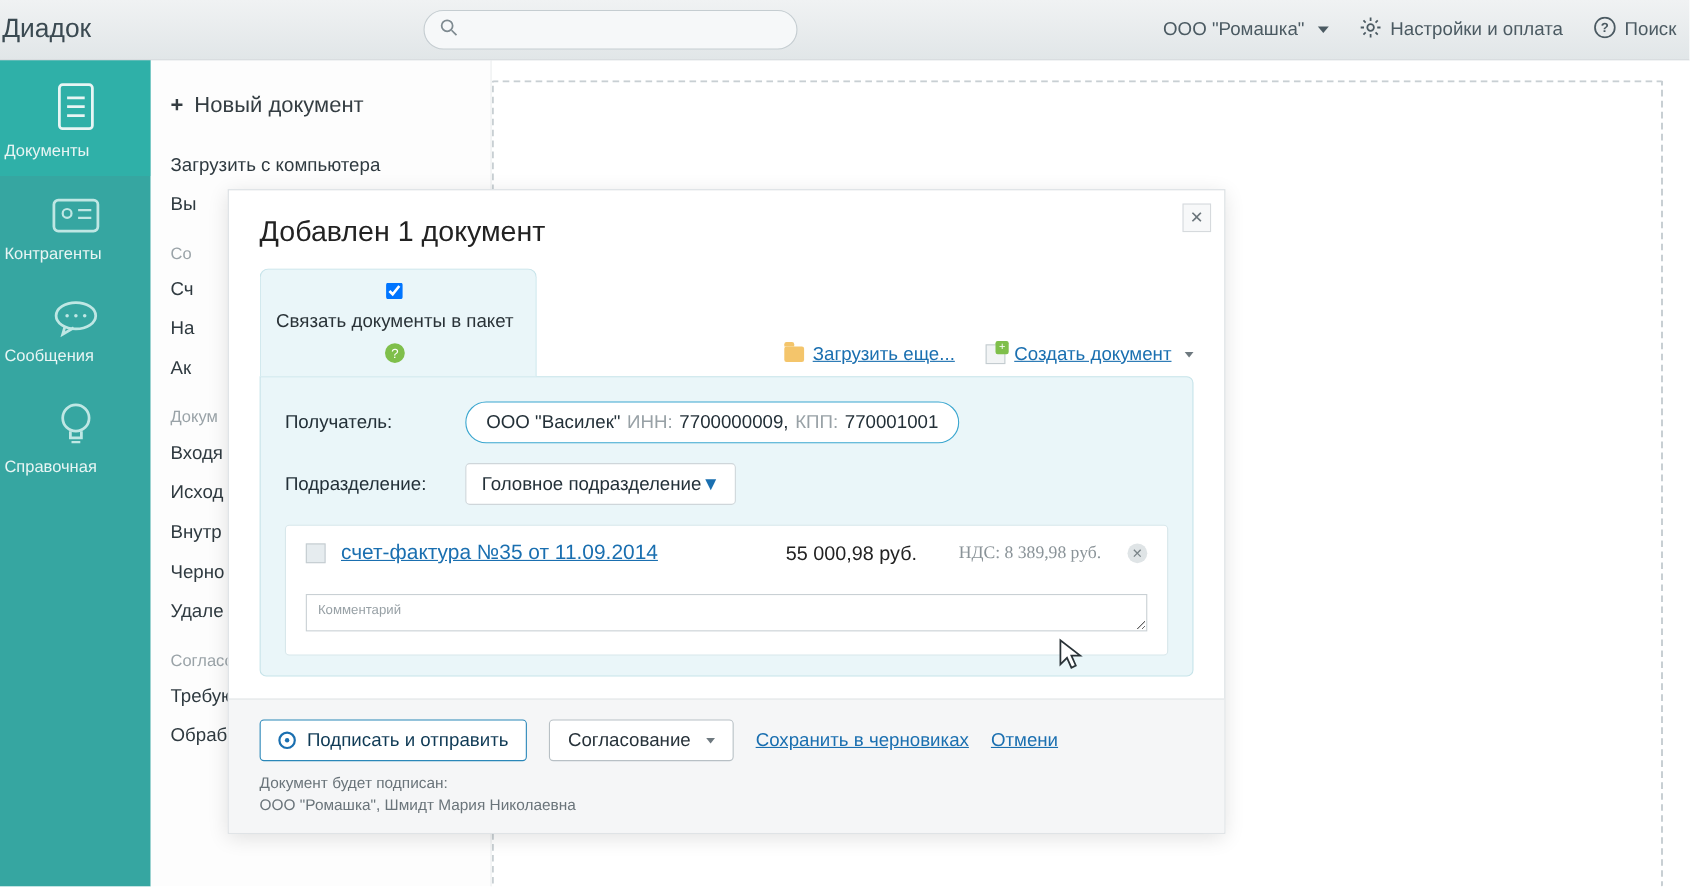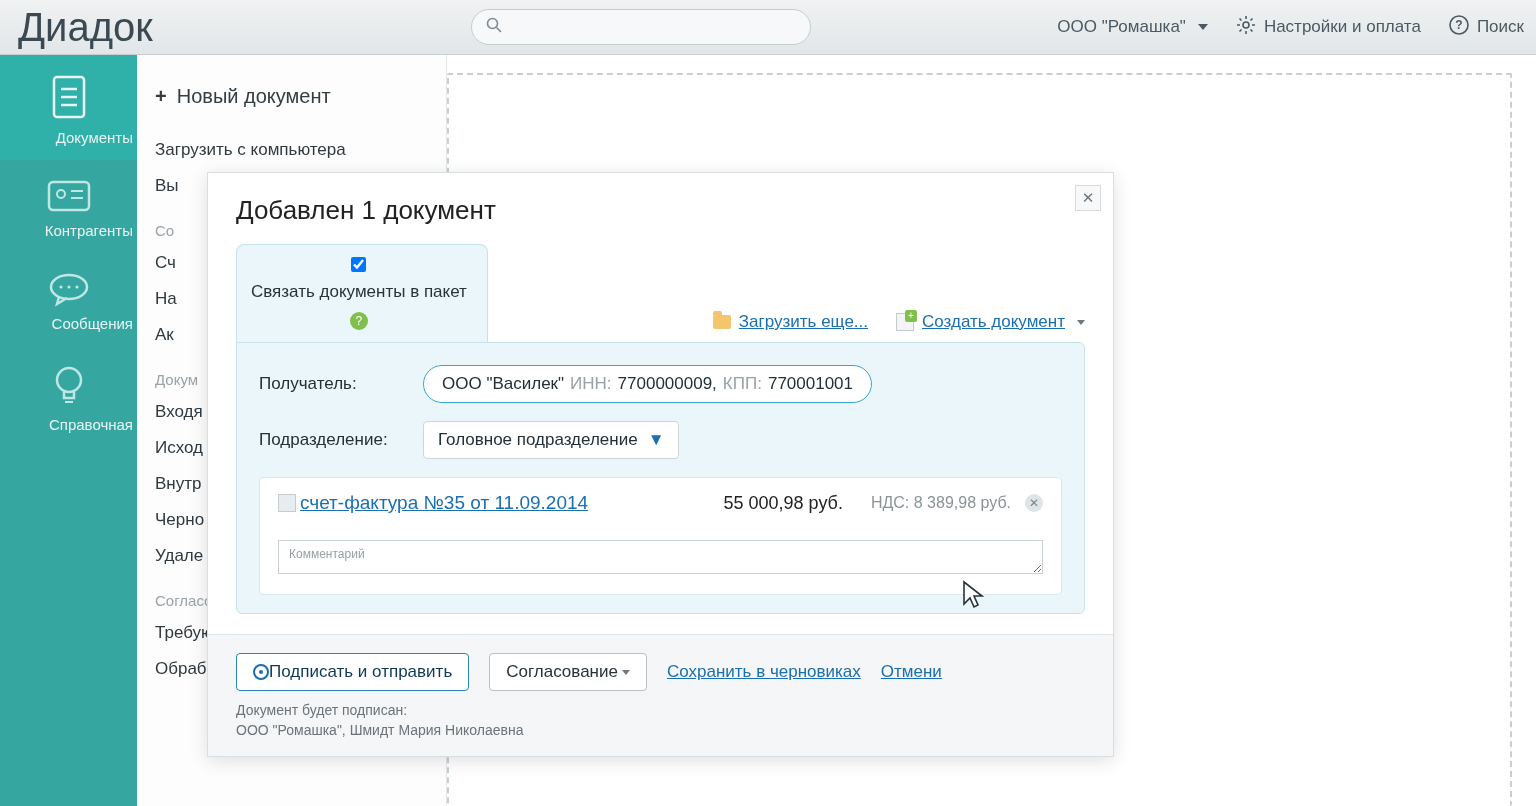--- a/index.html
+++ b/index.html
@@ -7,7 +7,7 @@
 
 
 .topbar { display: flex; align-items: center; height: 55px; background: linear-gradient(#f0f2f3, #e1e6e8); border-bottom: 1px solid #c8ced1; padding: 0 12px 0 0; }
-.logo { font-size: 40px; color: #3b4a52; padding: 0 18px; }
+.logo { font-size: 24px; color: #3b4a52; padding: 0 2px; }
 .search-wrap { margin-left: 300px; }
 .search { width: 340px; height: 36px; border: 1px solid #c5cdd1; border-radius: 18px; background: #f6f8f9; display: flex; align-items: center; padding: 0 14px; }
 .search input { border: none; background: transparent; outline: none; font-size: 16px; flex: 1; color: #333; }

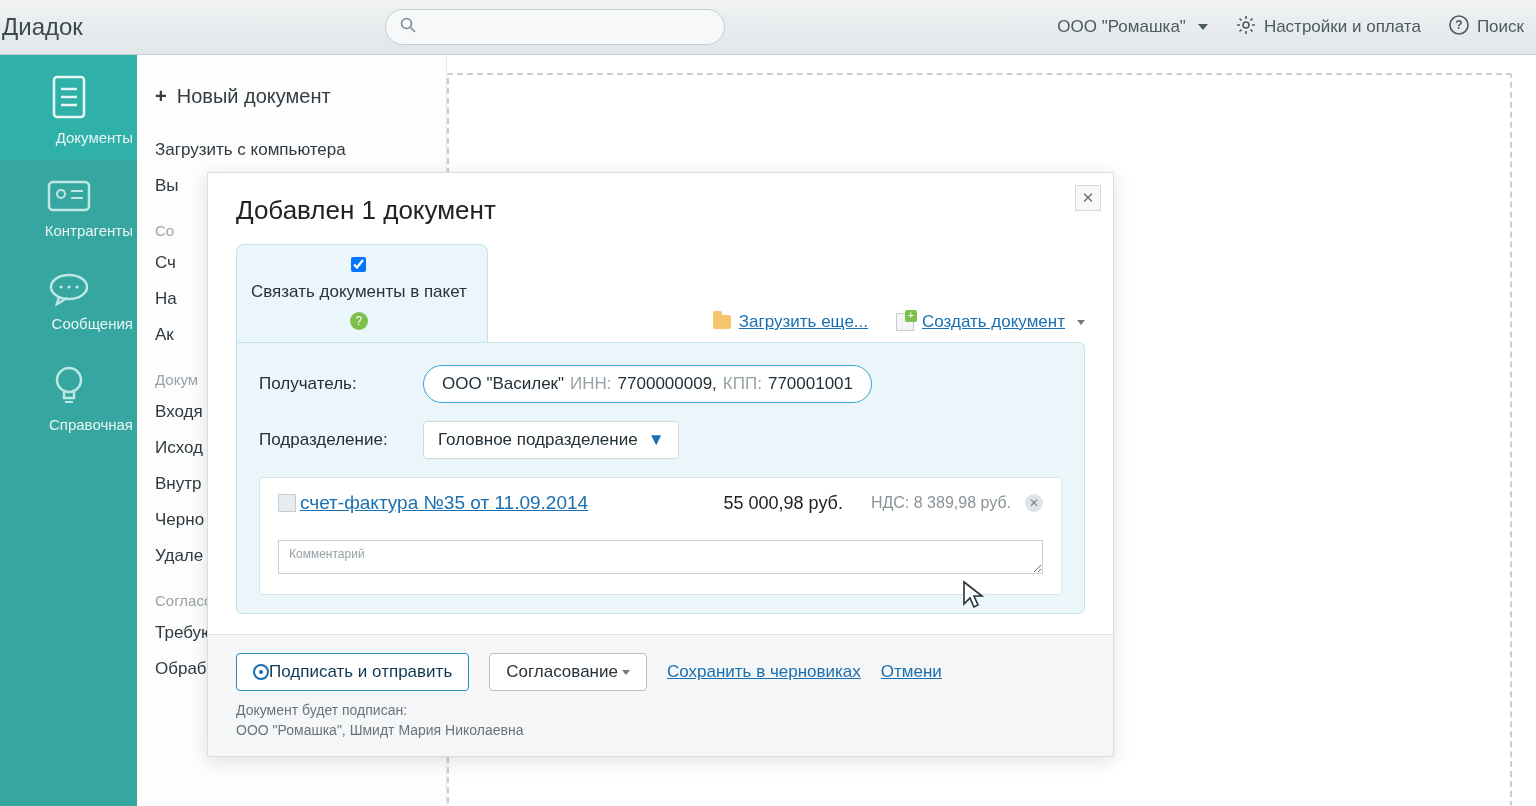--- a/index.html
+++ b/index.html
@@ -19,7 +19,7 @@
 
 
 .sidebar { position: absolute; top: 55px; left: 0; bottom: 0; width: 137px; background: #36a6a1; color: #e8f5f4; }
-.sidebar .nav-item { text-align: right; padding: 18px 4px 14px; cursor: pointer; }
+.sidebar .nav-item { text-align: left; padding: 18px 4px 14px; cursor: pointer; }
 .sidebar .nav-item.active { background: #2fb0a8; }
 .sidebar .nav-item .nlabel { font-size: 15px; margin-top: 8px; }
 .sidebar svg { display: block; margin: 0 auto; }

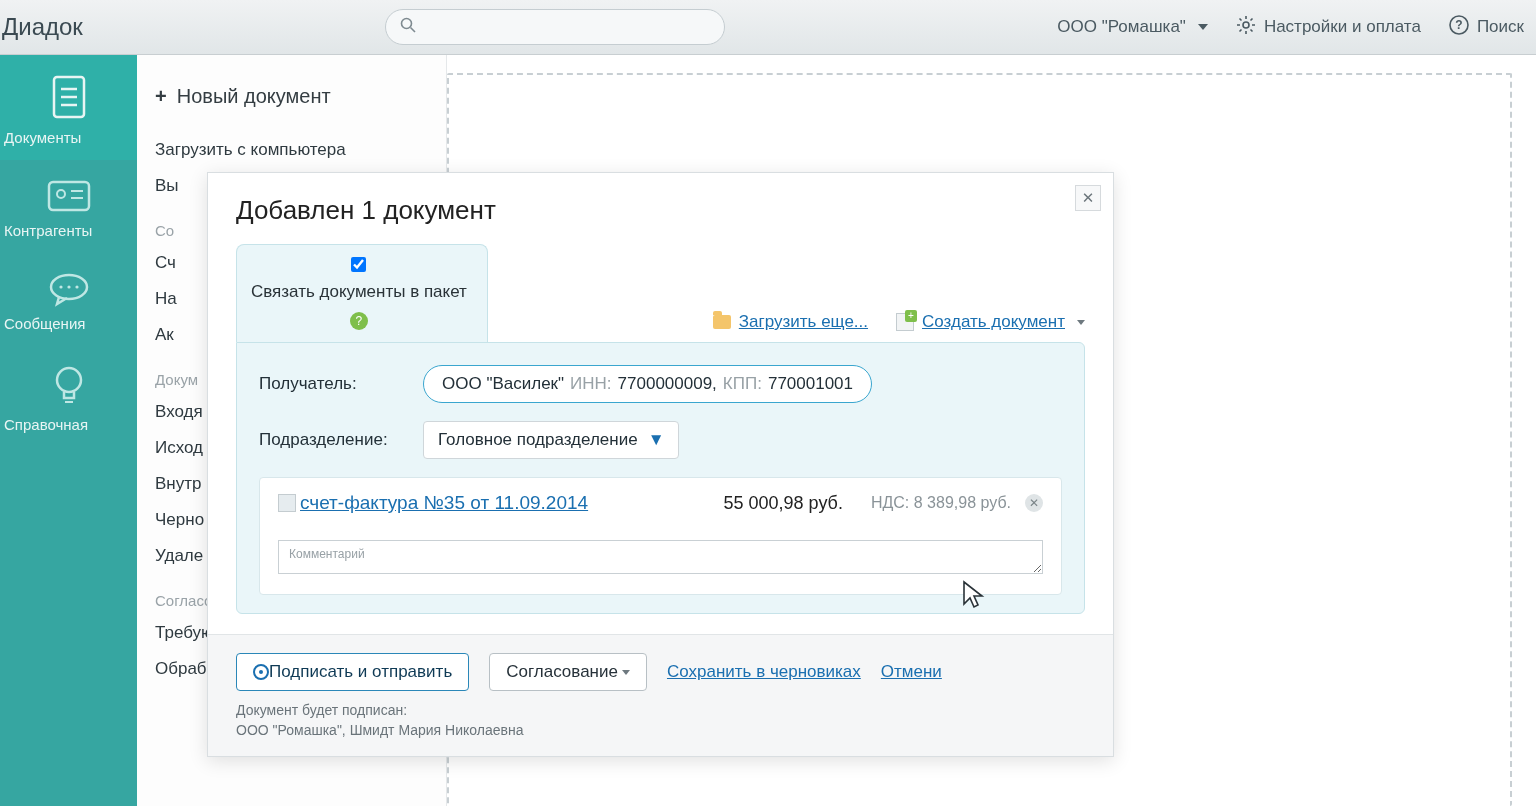--- a/index.html
+++ b/index.html
@@ -55,7 +55,7 @@
 .row .lab { min-width:150px; }
 .recipient-pill { border:1px solid #3aa6cf; border-radius:20px; padding:8px 18px; background:#fff; font-size:17px; display:flex; align-items:center; gap:6px; }
 .recipient-pill .gray { color:#98a1a6; }
-.dept-pill { border:1px solid #cfd6da; border-radius:4px; padding:8px 14px; background:#fff; display:flex; align-items:center; gap:10px; cursor:pointer; font-size:17px; }
+.dept-pill { border:1px solid #cfd6da; border-radius:4px; padding:8px 14px; background:#fff; display:flex; align-items:center; cursor:pointer; font-size:17px; }
 .dept-pill .dd { color:#1a6fb0; }
 
 .docsection { background:#fff; border:1px solid #d8e7eb; border-radius:4px; padding:14px 18px 16px; margin-top:6px; }

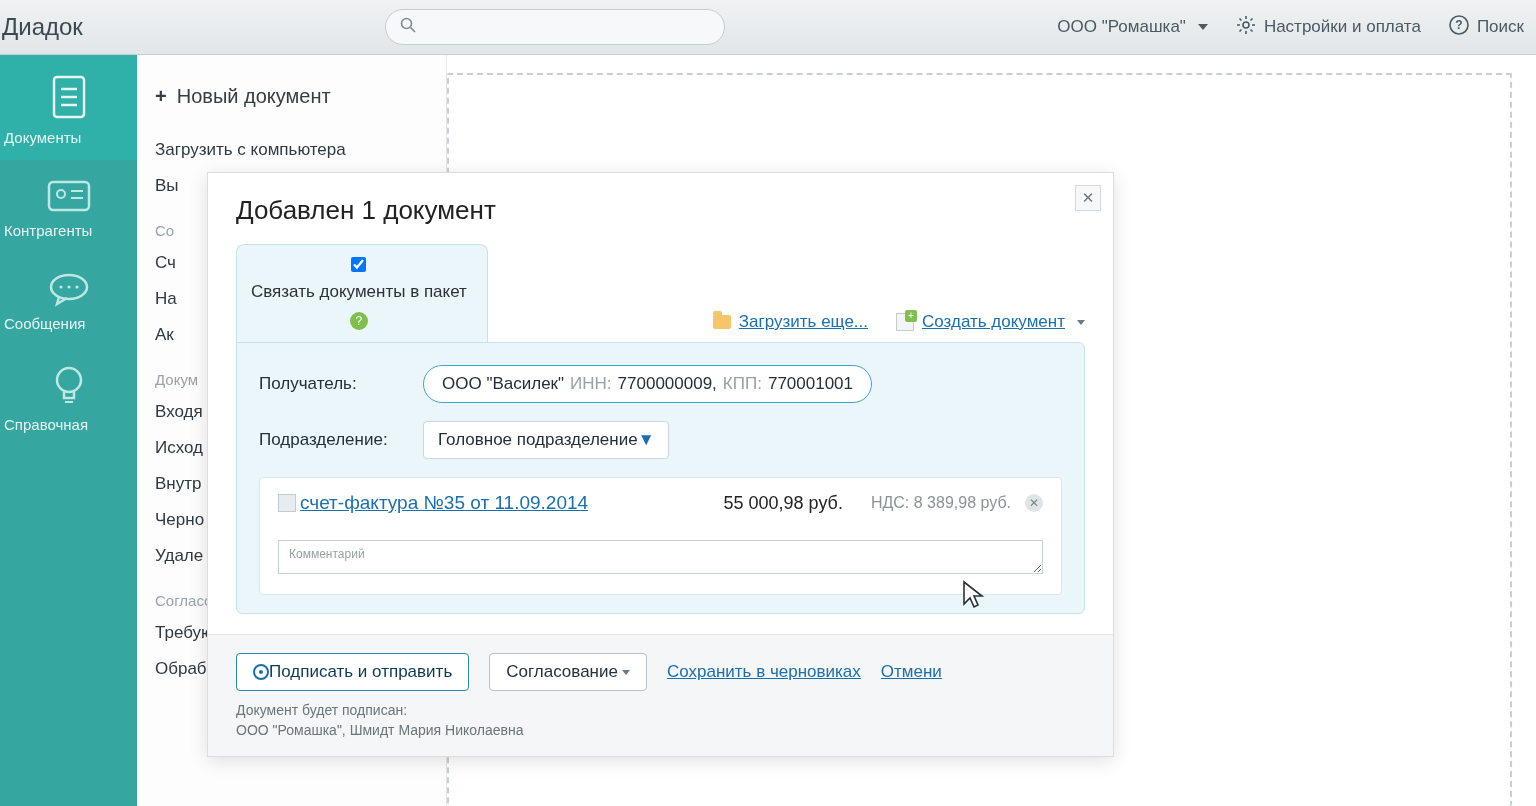--- a/index.html
+++ b/index.html
@@ -59,7 +59,7 @@
 .dept-pill .dd { color:#1a6fb0; }
 
 .docsection { background:#fff; border:1px solid #d8e7eb; border-radius:4px; padding:14px 18px 16px; margin-top:6px; }
-.docline { display:flex; align-items:center; gap:4px; font-size:19px;text-align:center; }
+.docline { display:flex; align-items:center; gap:14px; font-size:19px;text-align:center; }
 .docicon { width:18px; height:18px; background:#e6ecef; border:1px solid #c4ccd0; display:inline-block; }
 .doclink { color:#1a6fb0; text-decoration:underline; cursor:pointer; }
 .docline .amount { margin-left:auto; font-size:18px; color:#222; }

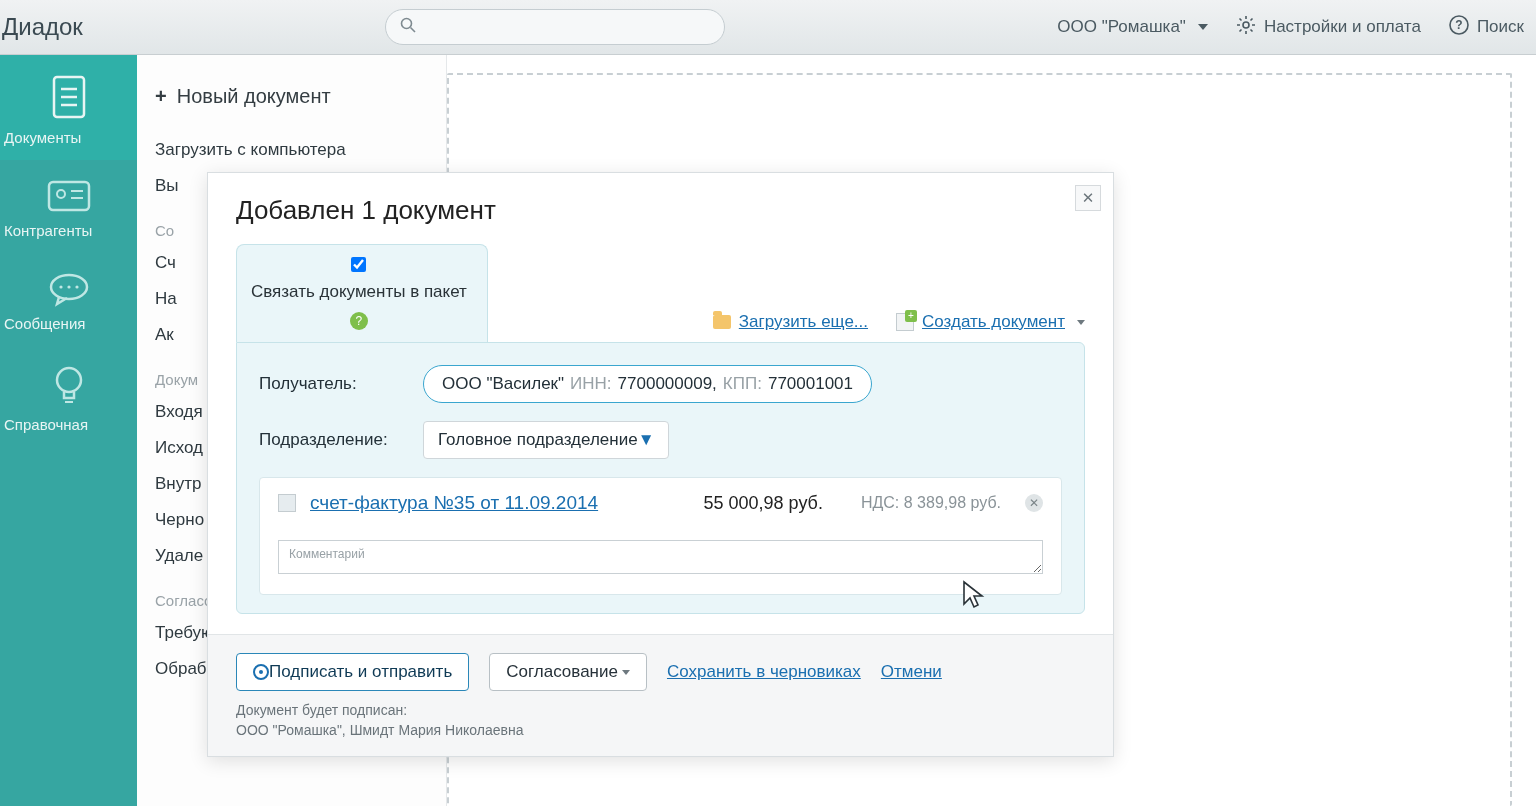--- a/index.html
+++ b/index.html
@@ -63,7 +63,7 @@
 .docicon { width:18px; height:18px; background:#e6ecef; border:1px solid #c4ccd0; display:inline-block; }
 .doclink { color:#1a6fb0; text-decoration:underline; cursor:pointer; }
 .docline .amount { margin-left:auto; font-size:18px; color:#222; }
-.docline .vat { color:#8a9398; font-size:16px; margin-left:24px; }
+.docline .vat { color:#8a9398; font-size:16px; margin-left:24px;font-family:Liberation Serif, serif; }
 .docline .rm { margin-left:10px; width:18px;height:18px;border-radius:50%;background:#dfe4e6;color:#7a8488;display:flex;align-items:center;justify-content:center;font-size:12px;cursor:pointer; }
 .comment { width:100%; margin-top:26px; resize:both; height:34px; border:1px solid #c9d0d4; padding:6px 10px; font-size:12px; font-family:inherit; color:#333; }
 .comment::placeholder { color:#98a1a6; }

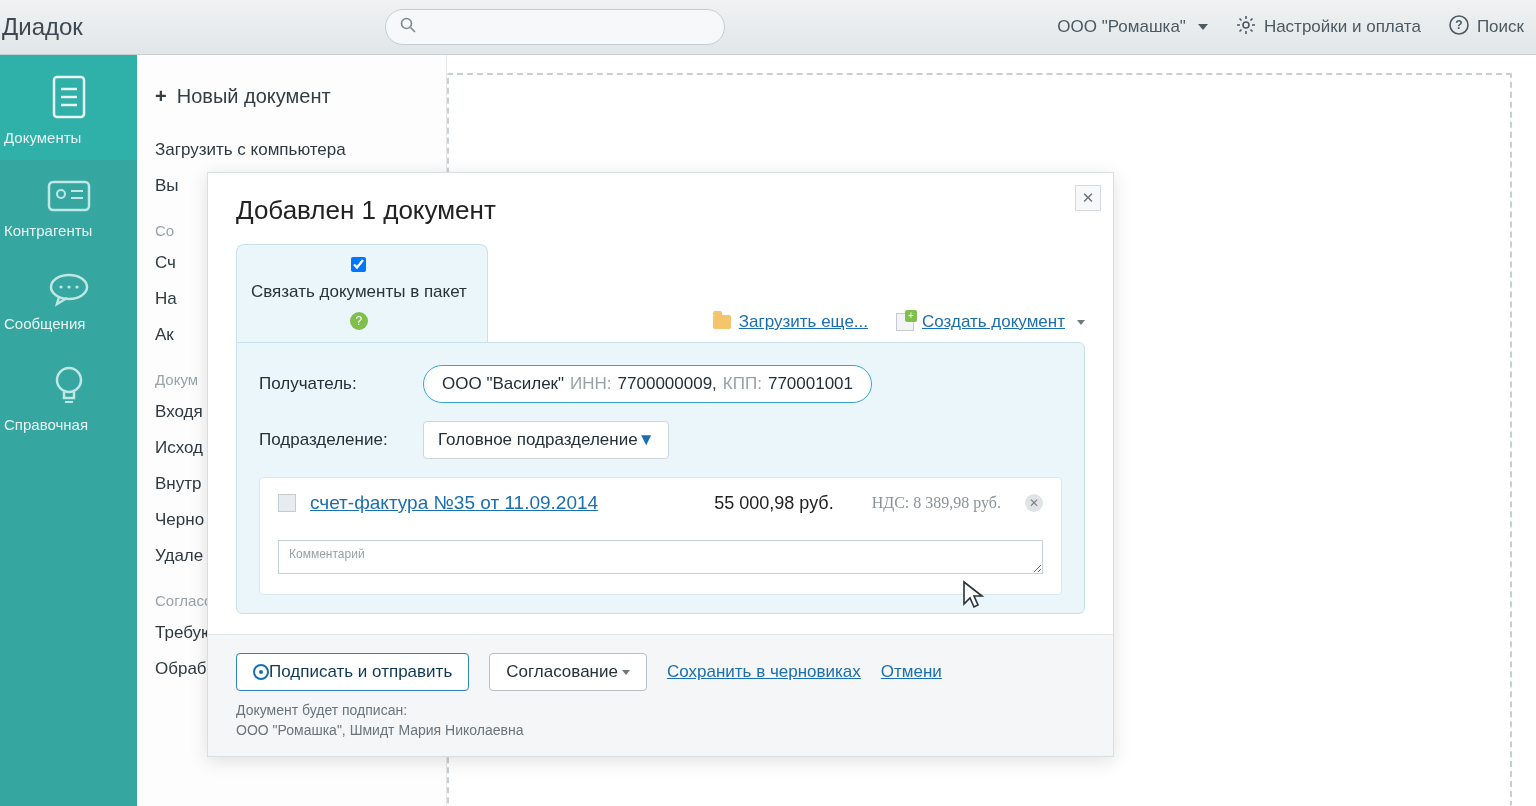--- a/index.html
+++ b/index.html
@@ -70,7 +70,7 @@
 
 .modal-foot { background:#f5f6f7; border-top:1px solid #e1e5e7; padding:18px 28px 16px; }
 .foot-actions { display:flex; align-items:center; gap:20px; }
-.btn { border:1px solid #b8c0c5; background:#fff; border-radius:4px; padding:8px 16px; font-size:17px; cursor:pointer; display:flex; align-items:center; color:#27323a; }
+.btn { border:1px solid #b8c0c5; background:#fff; border-radius:4px; padding:8px 16px; font-size:17px; cursor:pointer; display:flex; align-items:center; gap:10px; color:#27323a; }
 .btn.primary { border-color:#2a87b8; color:#0f3a55; }
 .btn.primary .seal { width:16px;height:16px;border:2px solid #1a6fb0;border-radius:50%;display:inline-block;position:relative; }
 .btn.primary .seal::after{content:"";position:absolute;left:4px;top:4px;width:4px;height:4px;background:#1a6fb0;border-radius:50%;}

